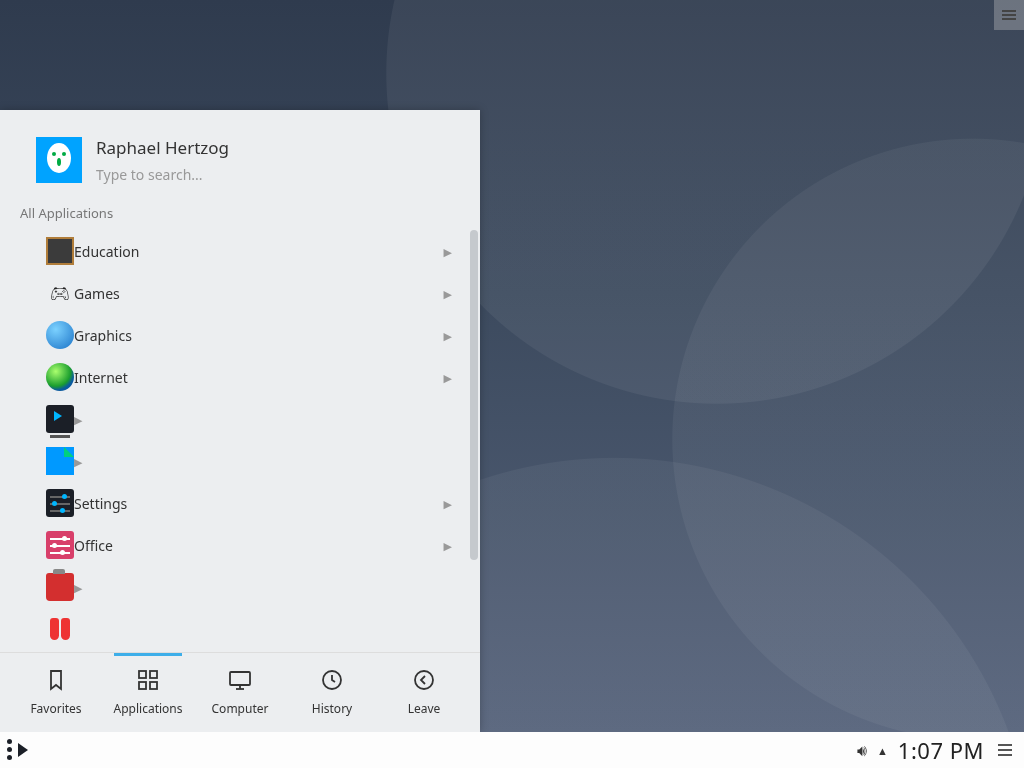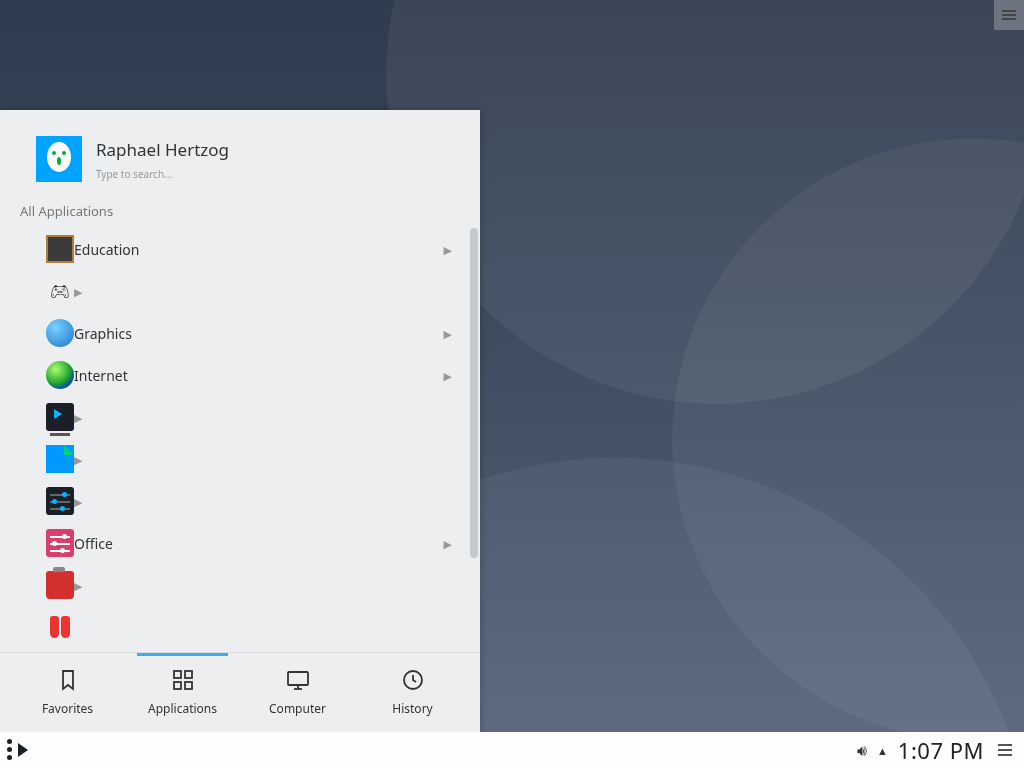--- a/index.html
+++ b/index.html
@@ -53,7 +53,7 @@
 .avatar svg { width: 34px; height: 40px; }
 .header-text { display:flex; flex-direction:column; gap: 6px; flex:1; }
 .username { font-size: 17px; color:#333; }
-.search-input { border:none; background:transparent; font-size:10px; color:#888; outline:none; width:100%; }
+.search-input { border:none; background:transparent; font-size:14px; color:#888; outline:none; width:100%; }
 .search-input::placeholder { color:#999; }
 
 .section-label { font-size:13px; color:#777; padding: 4px 20px 8px 20px; }

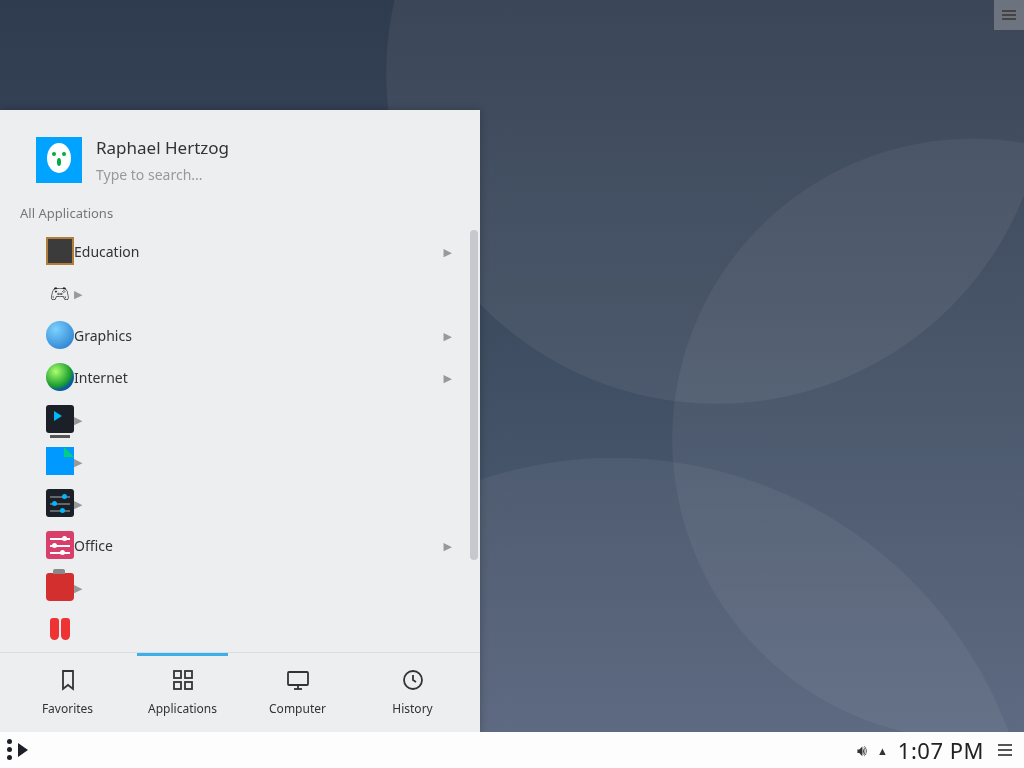--- a/index.html
+++ b/index.html
@@ -157,6 +157,7 @@
           </div>
           <div class="cat-item">
             <div class="cat-icon ci-games">🎮︎</div>
+            <span class="cat-label">Games</span>
             <span class="chevron">▶</span>
           </div>
           <div class="cat-item">

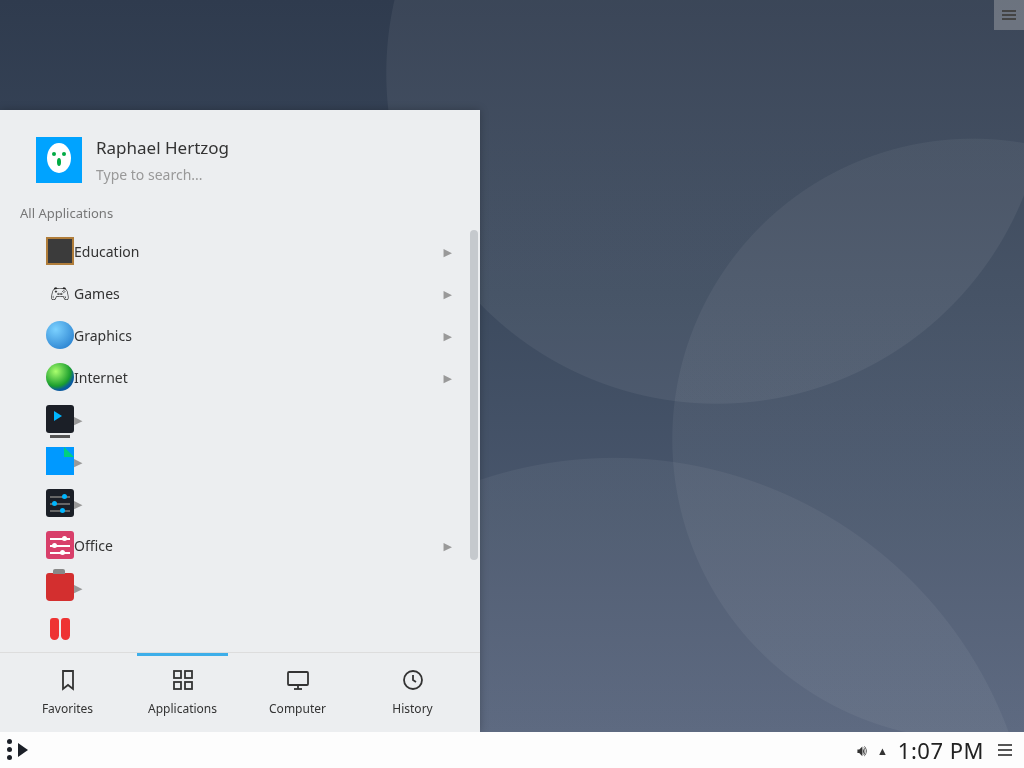--- a/index.html
+++ b/index.html
@@ -189,6 +189,7 @@
               <div class="kn" style="top:12px;left:6px"></div>
               <div class="kn" style="top:19px;left:14px"></div>
             </div>
+            <span class="cat-label">Settings</span>
             <span class="chevron">▶</span>
           </div>
           <div class="cat-item">

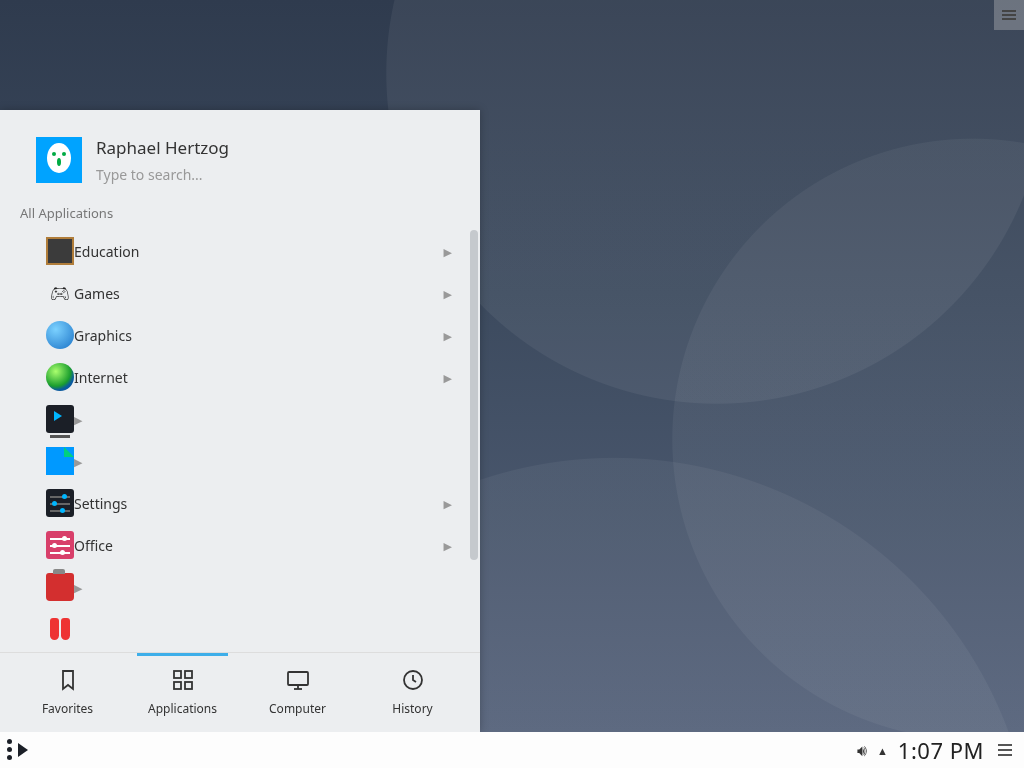--- a/index.html
+++ b/index.html
@@ -258,6 +258,15 @@
         </div>
         <div class="tab-label">History</div>
       </div>
+      <div class="tab">
+        <div class="tab-icon">
+          <svg width="24" height="24" viewBox="0 0 24 24">
+            <circle cx="12" cy="12" r="9"></circle>
+            <path d="M13 8l-4 4 4 4"></path>
+          </svg>
+        </div>
+        <div class="tab-label">Leave</div>
+      </div>
     </div>
 </div>
 

